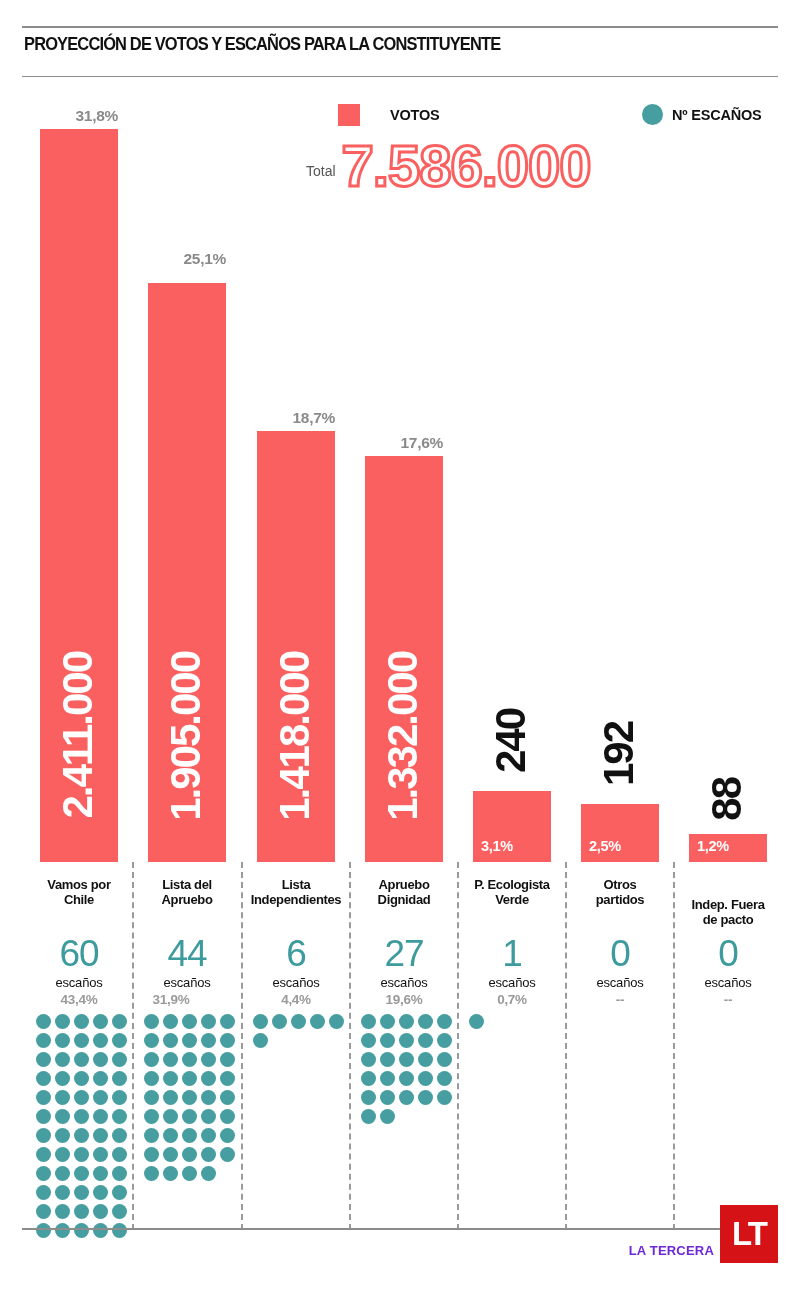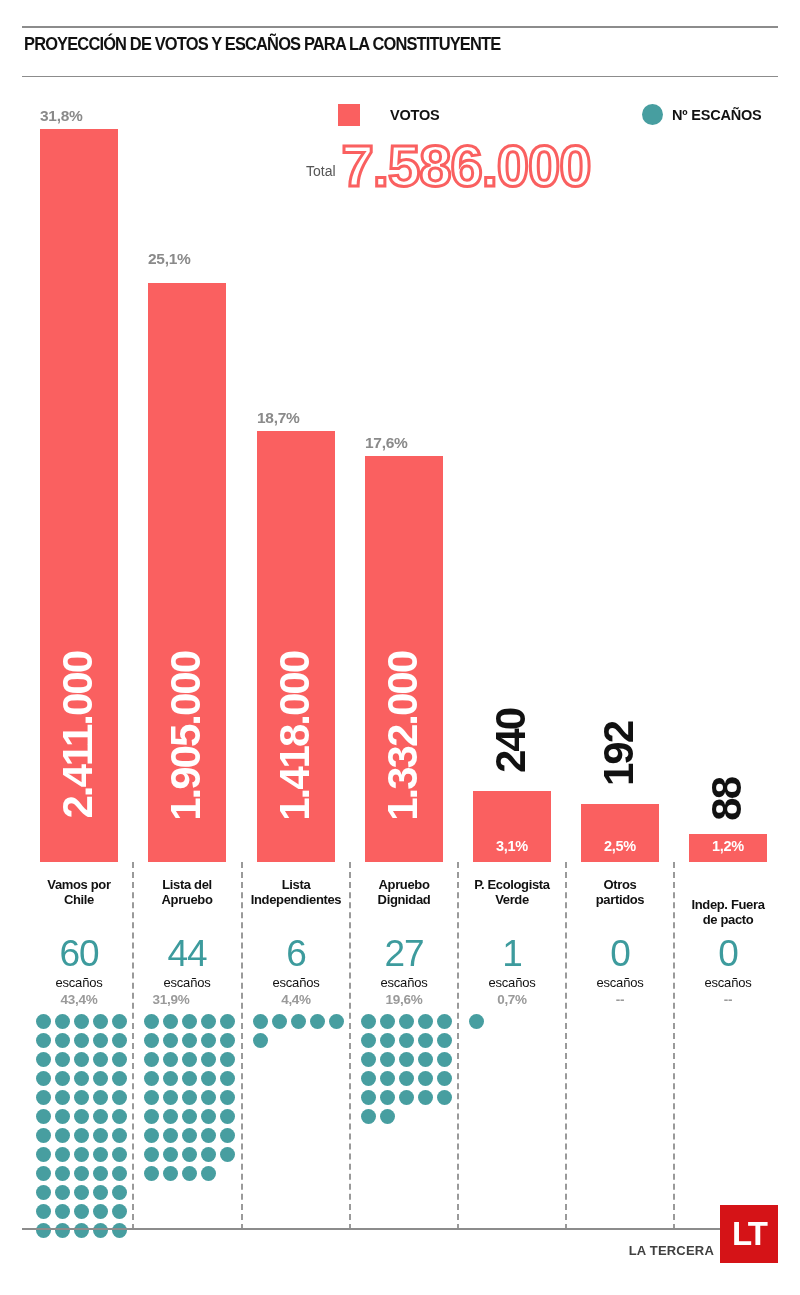--- a/index.html
+++ b/index.html
@@ -52,7 +52,7 @@
   .bar-pct-out {
     position: absolute;
     font-size: 15.5px; font-weight: 700; color: #8a8a8a;
-    letter-spacing: -0.3px; text-align: left;
+    letter-spacing: -0.3px; text-align: right;
     white-space: nowrap;
   }
   .bar-pct-in {

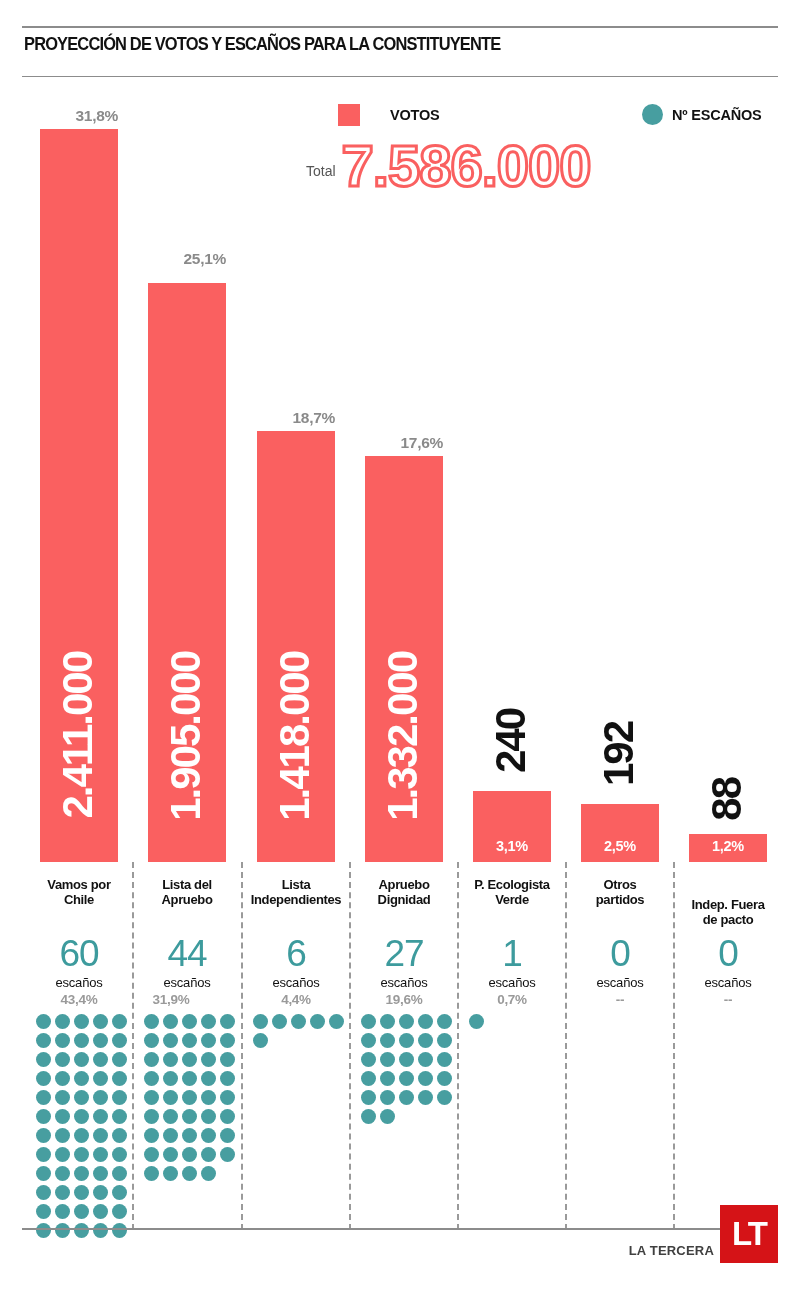--- a/index.html
+++ b/index.html
@@ -58,7 +58,7 @@
   .bar-pct-in {
     position: absolute;
     font-size: 14.5px; font-weight: 700; color: #ffffff;
-    letter-spacing: -0.3px; text-align: center; white-space: nowrap;
+    letter-spacing: -0.3px; white-space: nowrap; padding-left: 8px;
   }
   
   .votes-vert {

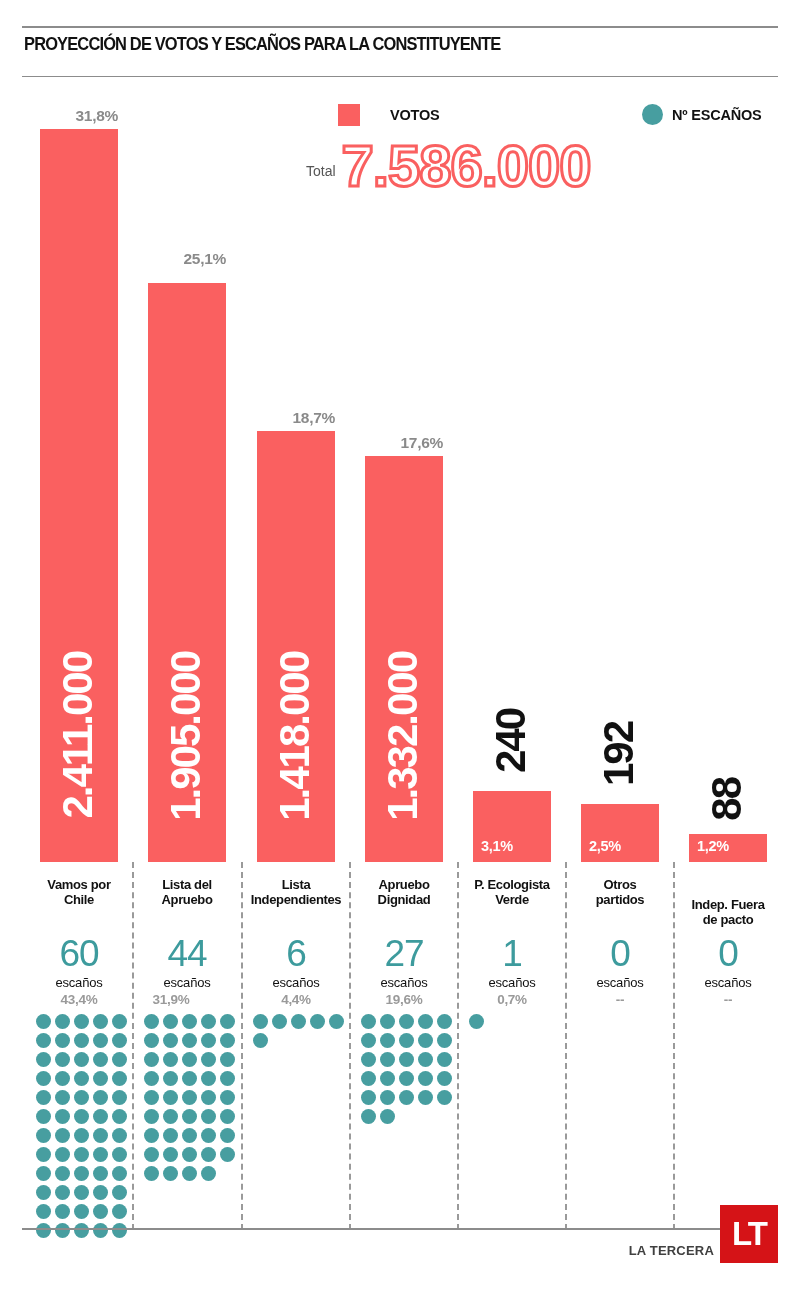--- a/index.html
+++ b/index.html
@@ -114,7 +114,7 @@
   
   #footer-name {
     position: absolute; right: 86px; top: 1243px;
-    font-size: 13px; font-weight: 700; color: #404040; letter-spacing: 0.2px;
+    font-size: 13px; font-weight: 700; color: #6d28d9; letter-spacing: 0.2px;
   }
   #lt-logo {
     position: absolute; right: 22px; top: 1205px;

